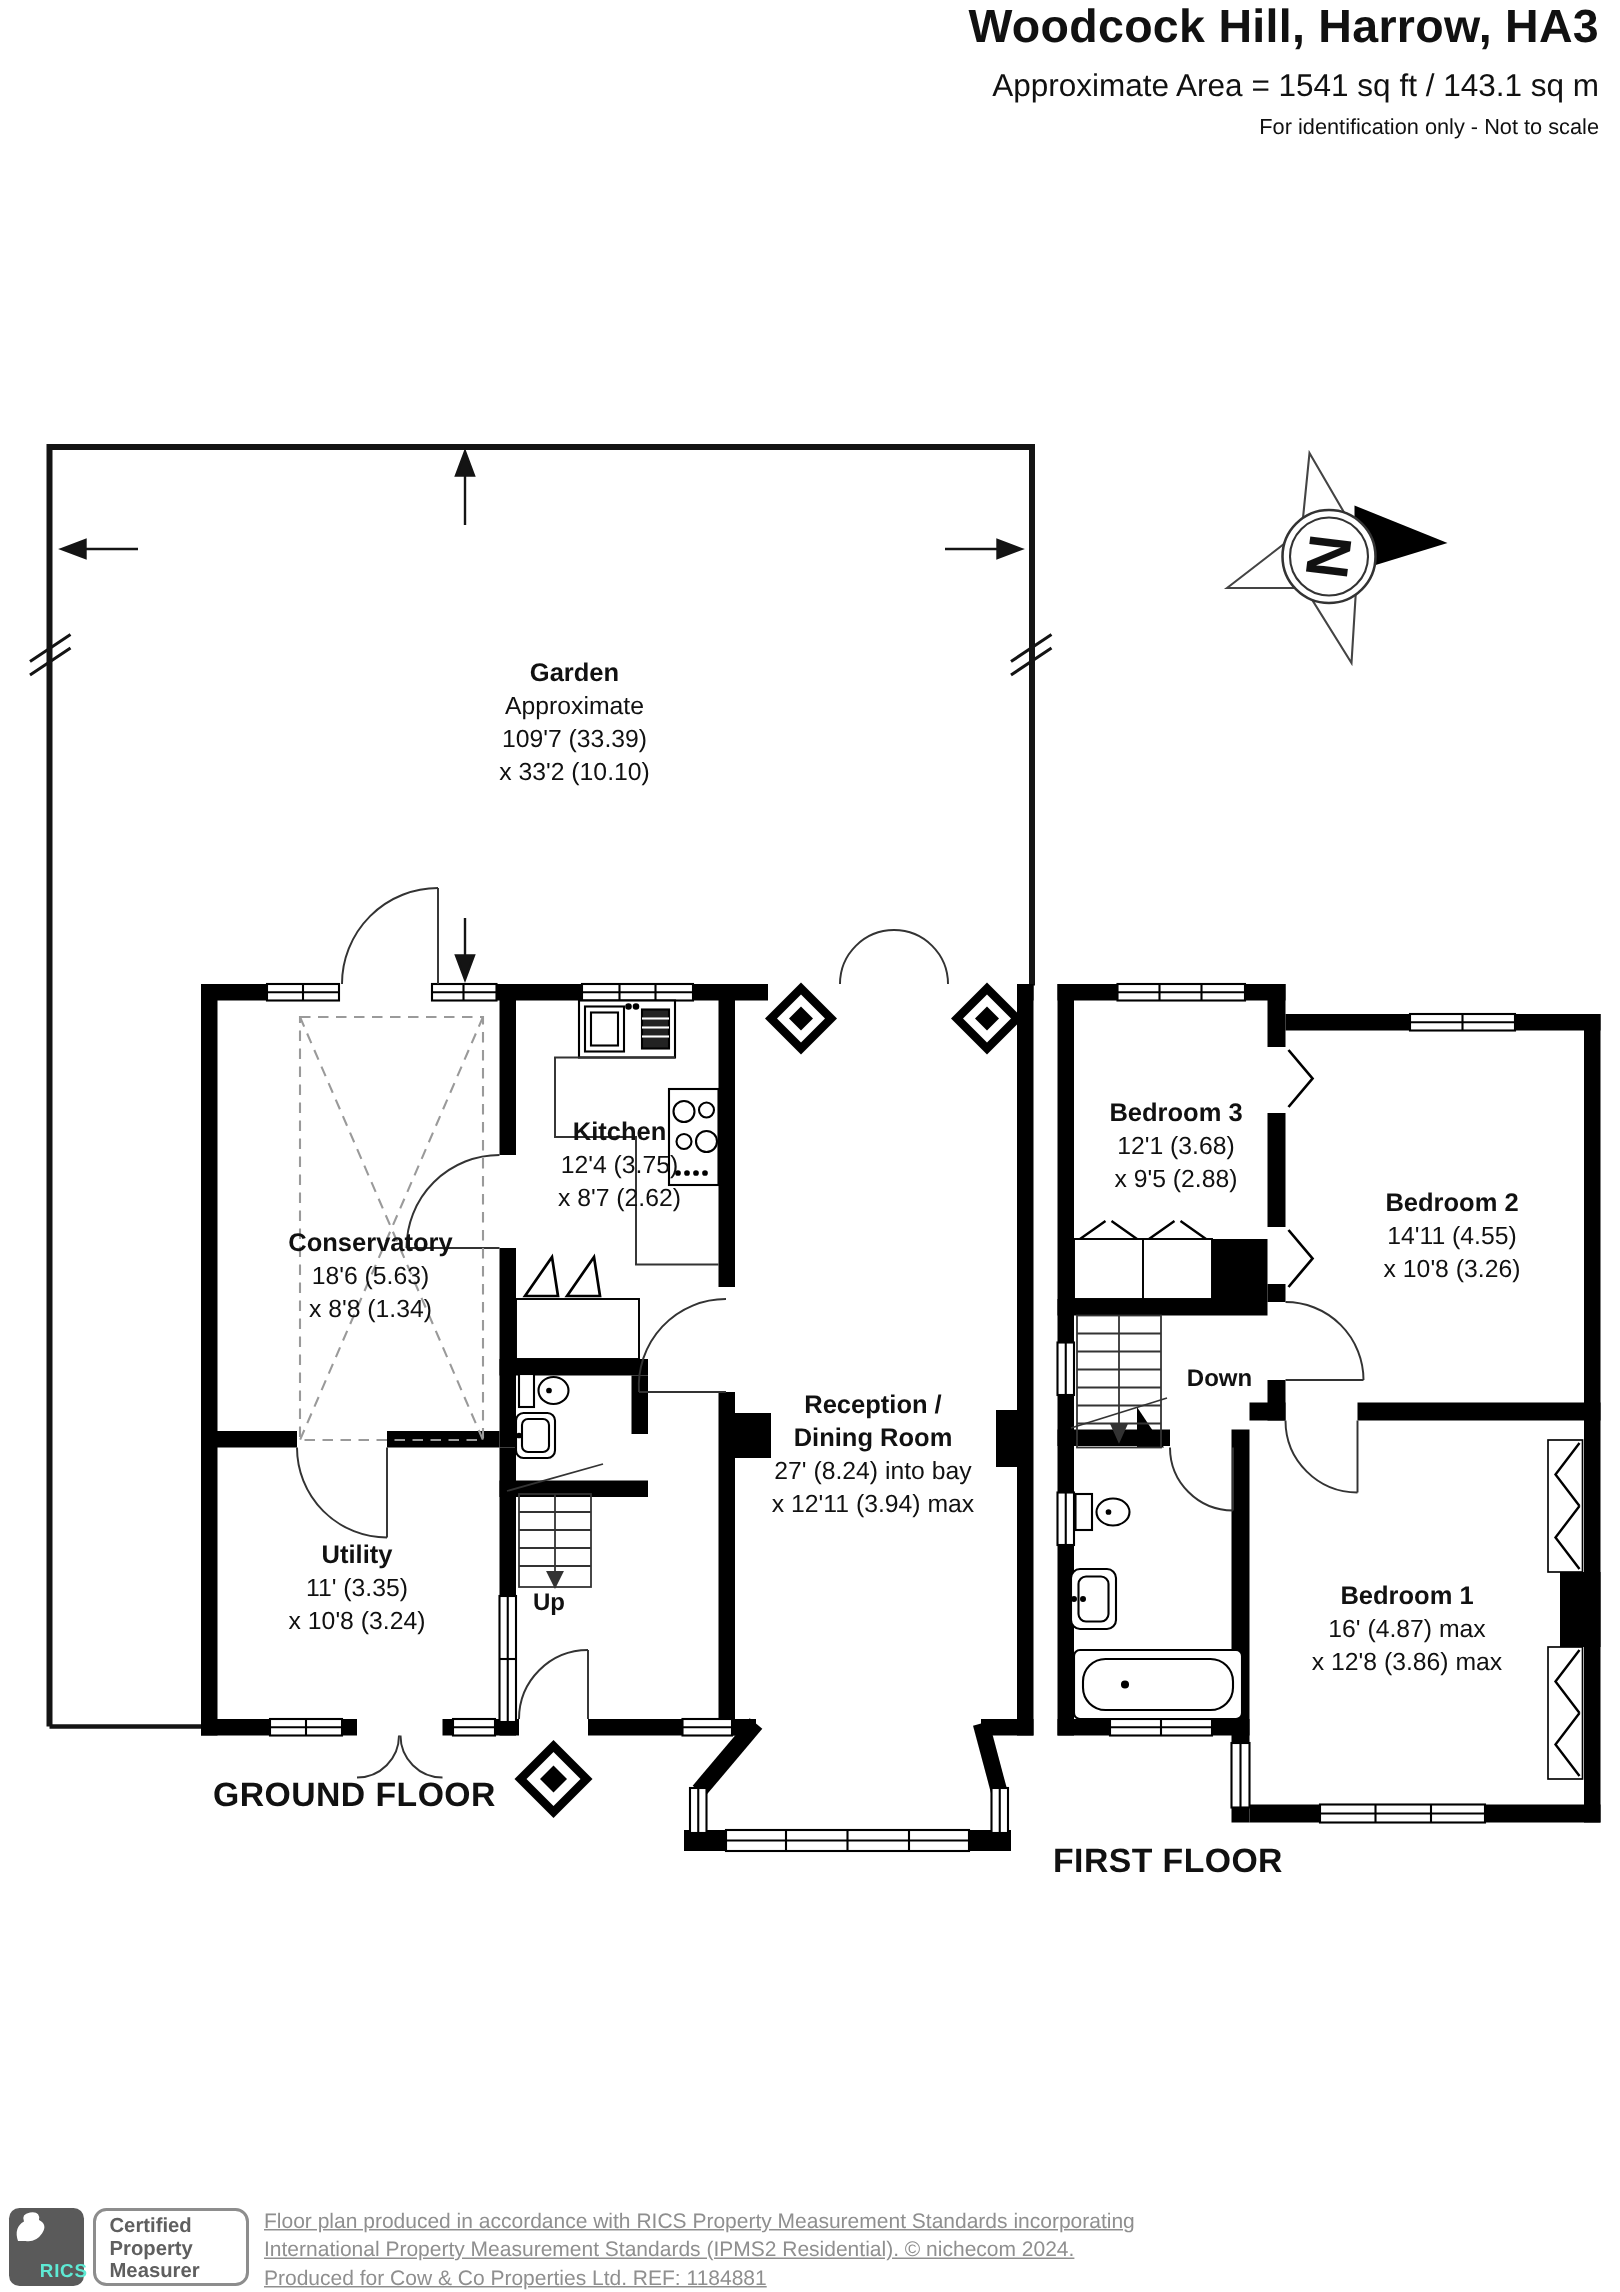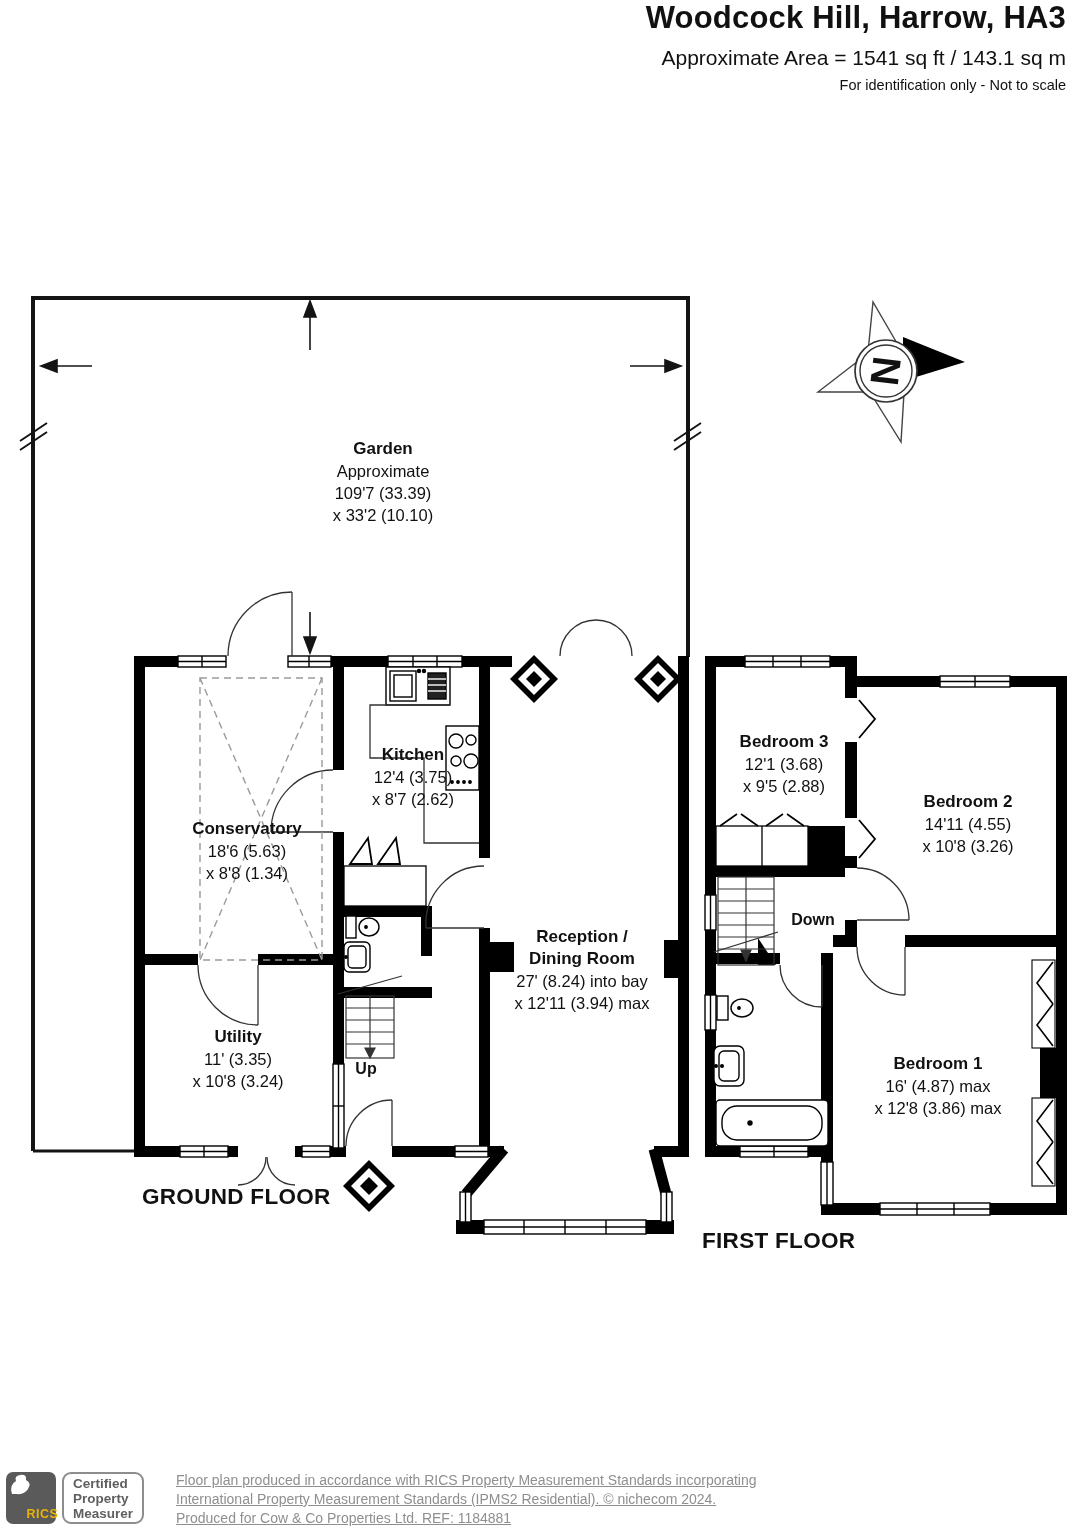--- a/index.html
+++ b/index.html
@@ -19,7 +19,7 @@
   .rics-box{position:absolute;left:6px;top:6px;width:50px;height:52px;background:#5a5a5a;border-radius:7px;
             display:flex;flex-direction:column;align-items:center;justify-content:flex-end;padding-bottom:4px;box-sizing:border-box;}
   .rics-text{color:#eab308;font-weight:700;font-size:12.5px;letter-spacing:.5px;line-height:12px;padding-left:23px;}
-  .badge{position:absolute;left:62px;top:6px;width:82px;height:52px;border:2px solid #8d8d8d;border-radius:9px;
+  .badge{position:absolute;left:62px;top:6px;width:104px;height:52px;border:2px solid #8d8d8d;border-radius:9px;
          box-sizing:border-box;display:flex;flex-direction:column;justify-content:center;padding-left:9px;}
   .badge div{font-weight:700;font-size:13.5px;line-height:15px;color:#5f5f5f;}
   .ftext{position:absolute;left:176px;top:5px;font-size:14px;line-height:19px;color:#8f8f8f;text-decoration:underline;}

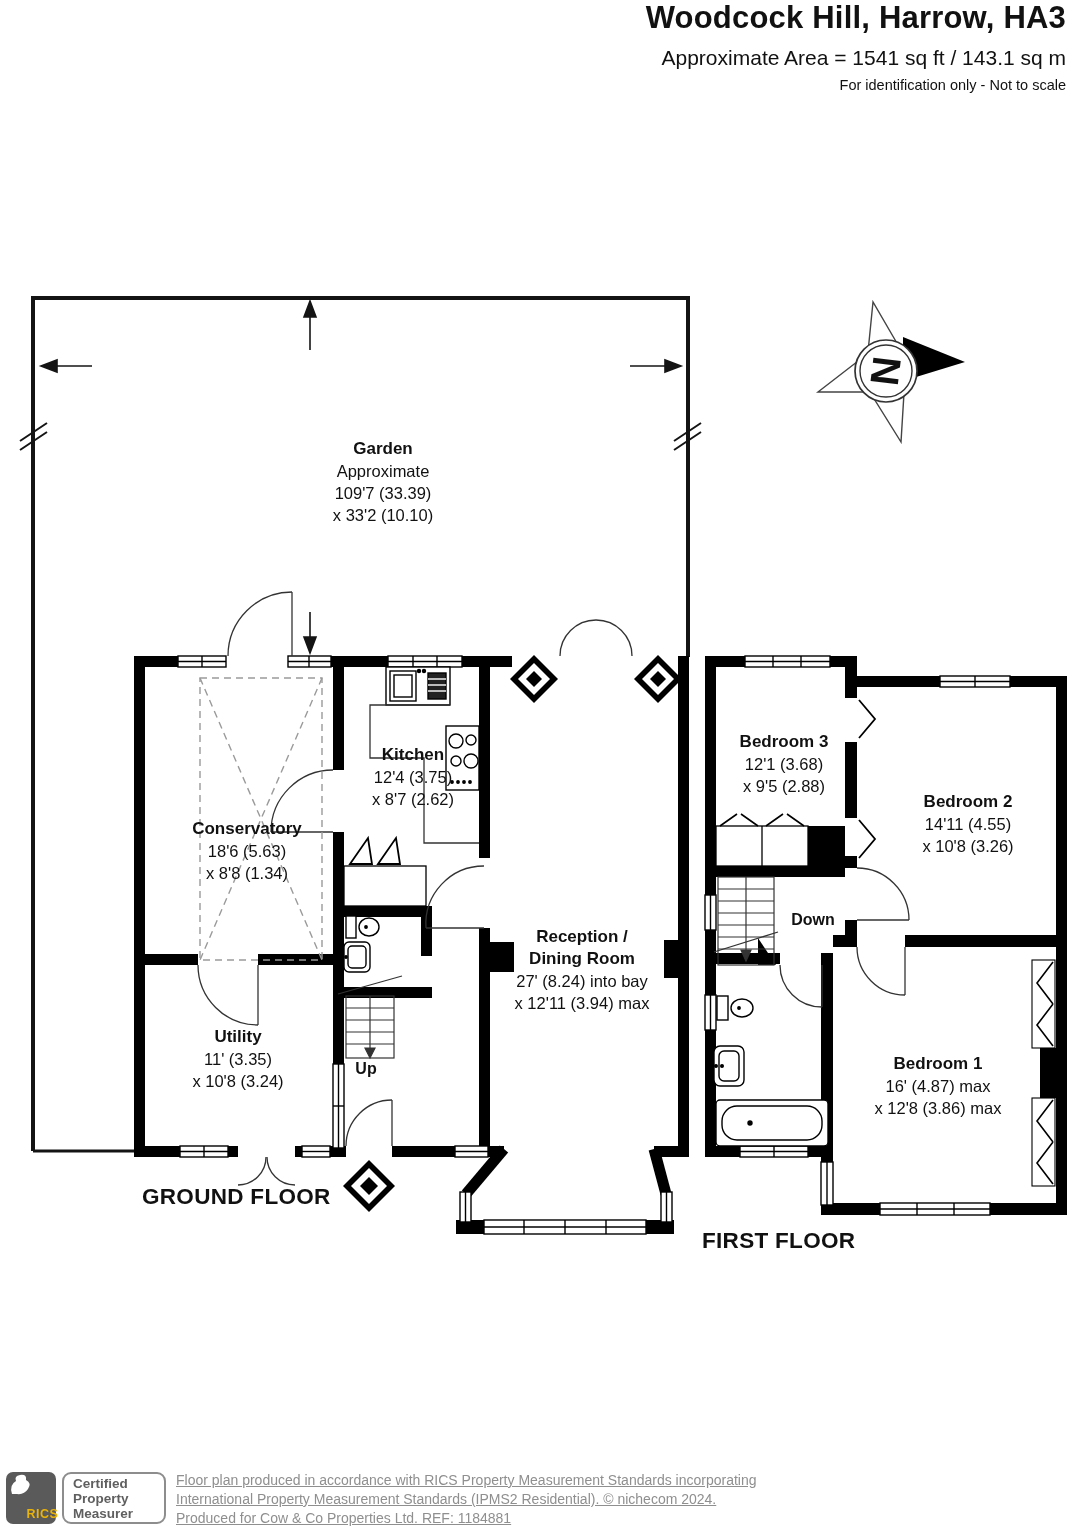--- a/index.html
+++ b/index.html
@@ -18,7 +18,7 @@
   .footer{position:absolute;left:0;top:1466px;width:1080px;height:62px;}
   .rics-box{position:absolute;left:6px;top:6px;width:50px;height:52px;background:#5a5a5a;border-radius:7px;
             display:flex;flex-direction:column;align-items:center;justify-content:flex-end;padding-bottom:4px;box-sizing:border-box;}
-  .rics-text{color:#eab308;font-weight:700;font-size:12.5px;letter-spacing:.5px;line-height:12px;padding-left:23px;}
+  .rics-text{color:#5eead4;font-weight:700;font-size:12.5px;letter-spacing:.5px;line-height:12px;padding-left:23px;}
   .badge{position:absolute;left:62px;top:6px;width:104px;height:52px;border:2px solid #8d8d8d;border-radius:9px;
          box-sizing:border-box;display:flex;flex-direction:column;justify-content:center;padding-left:9px;}
   .badge div{font-weight:700;font-size:13.5px;line-height:15px;color:#5f5f5f;}

